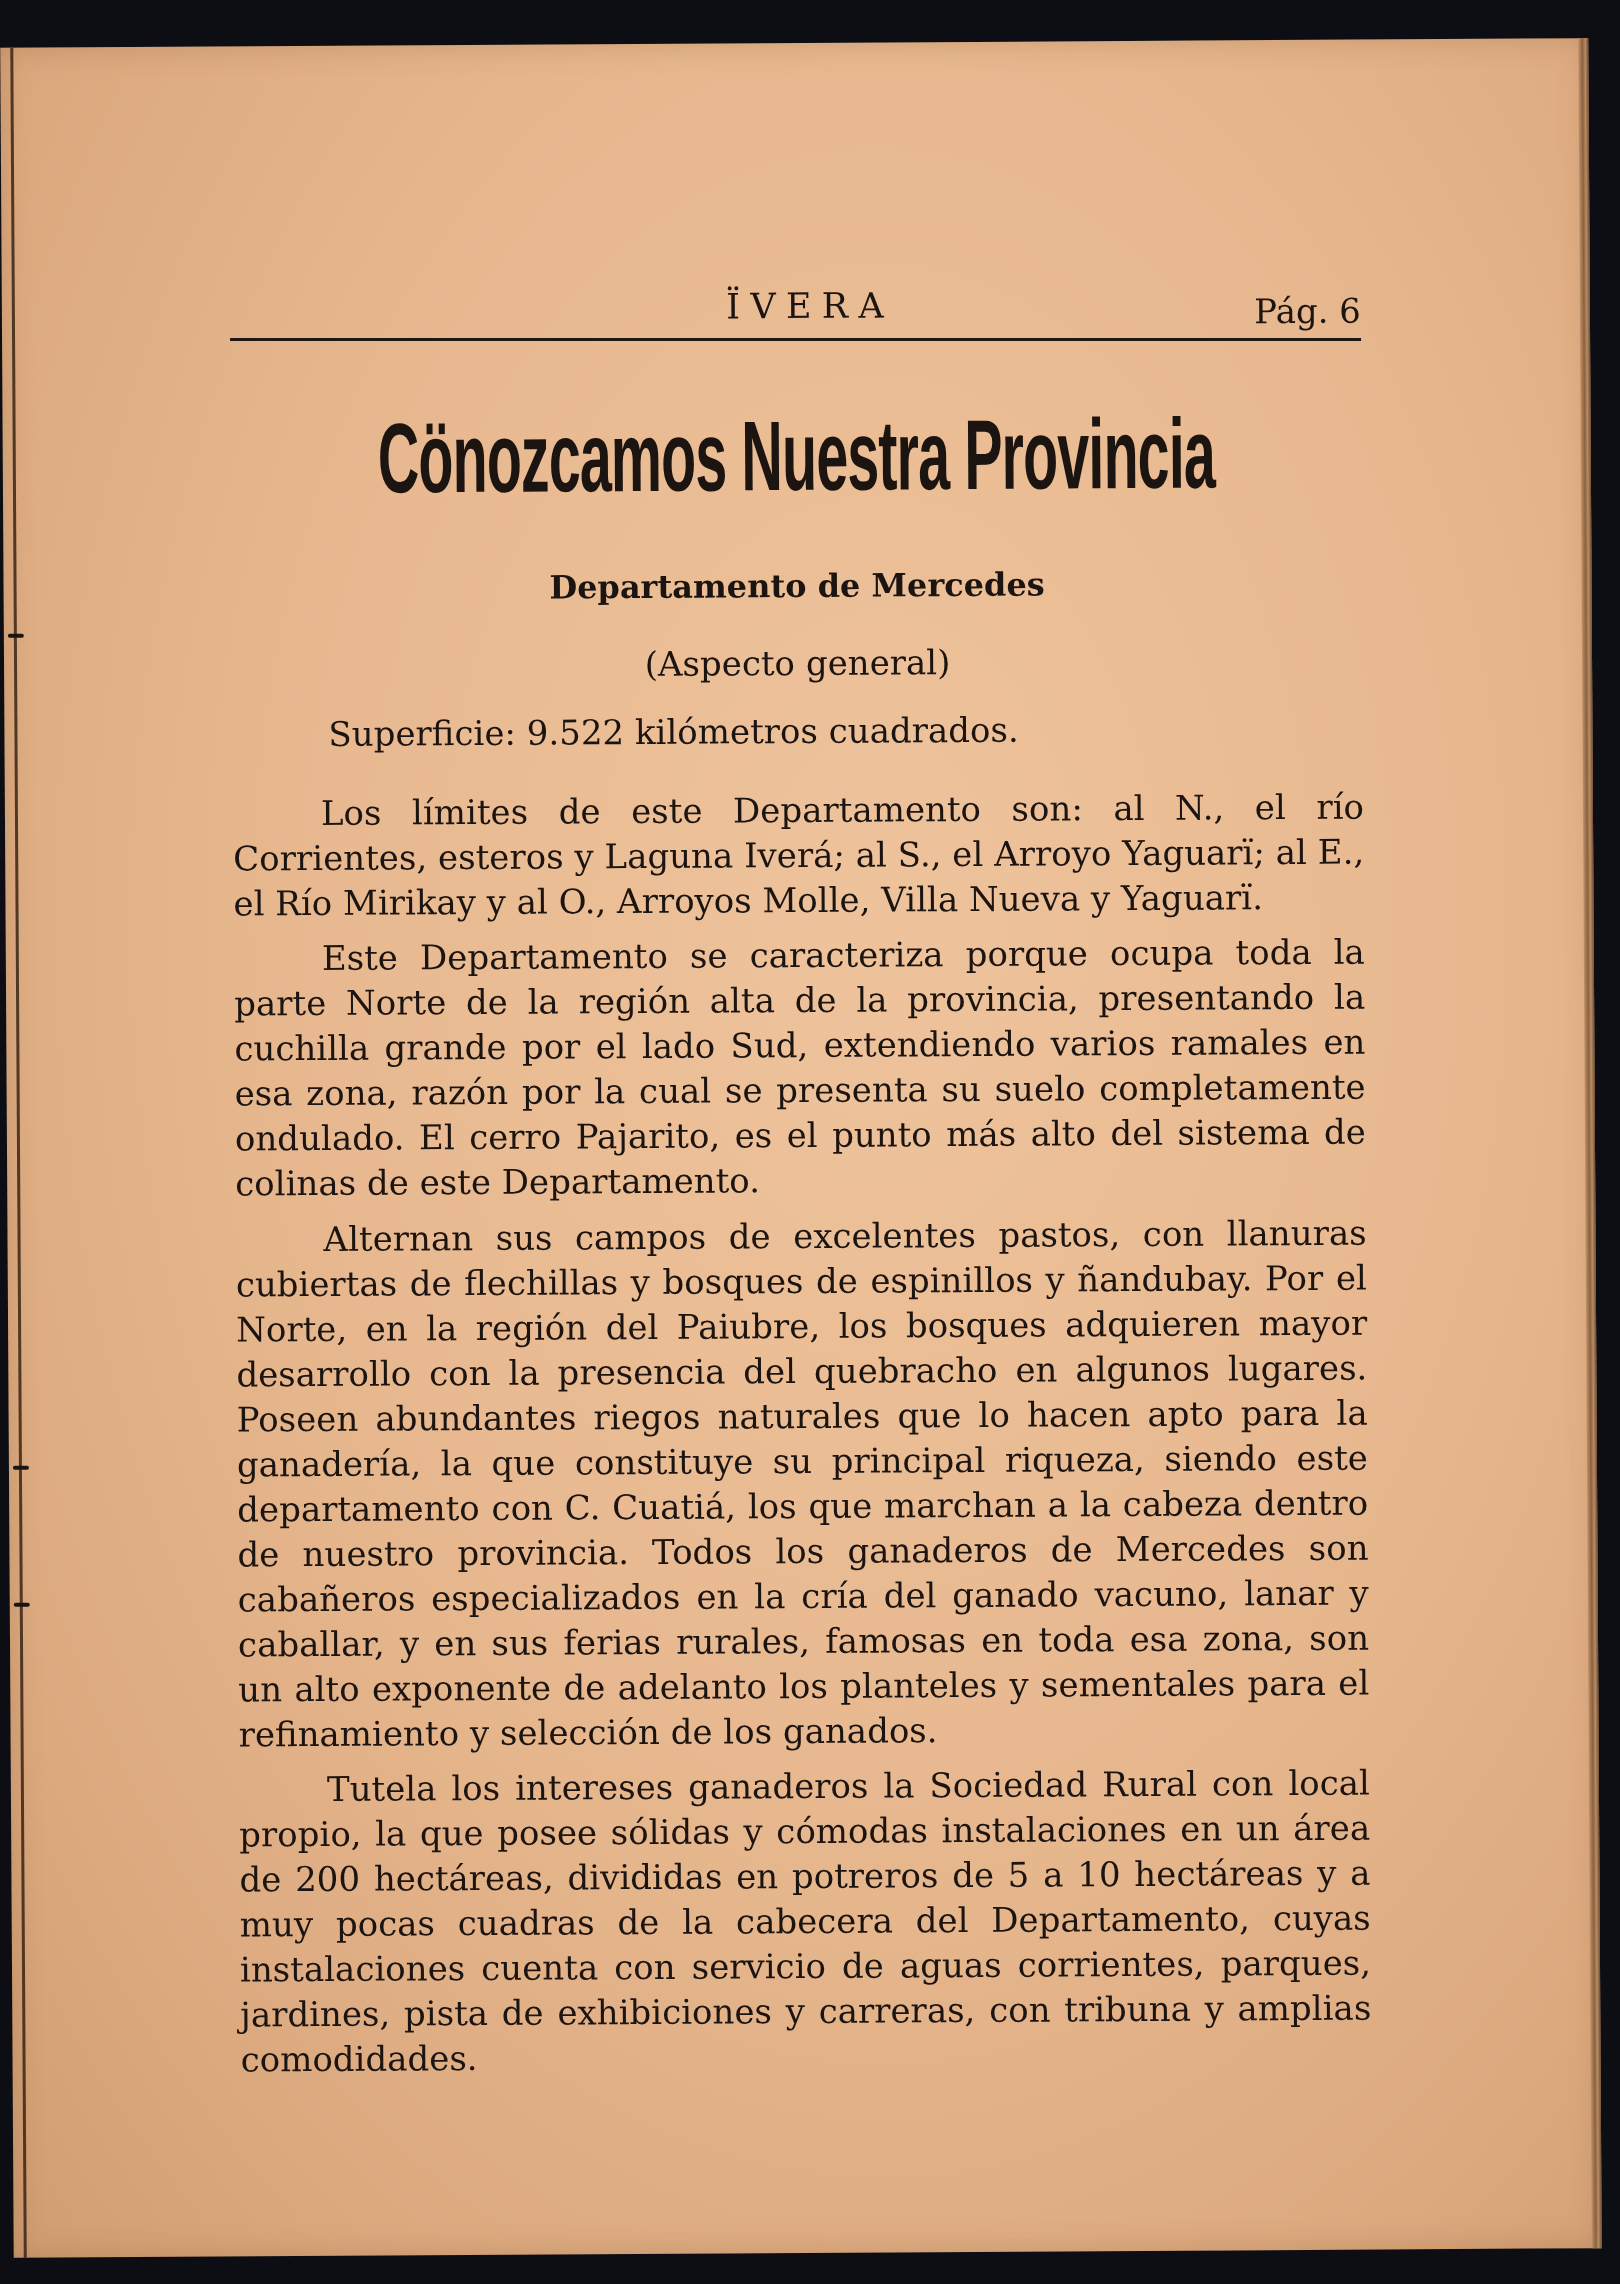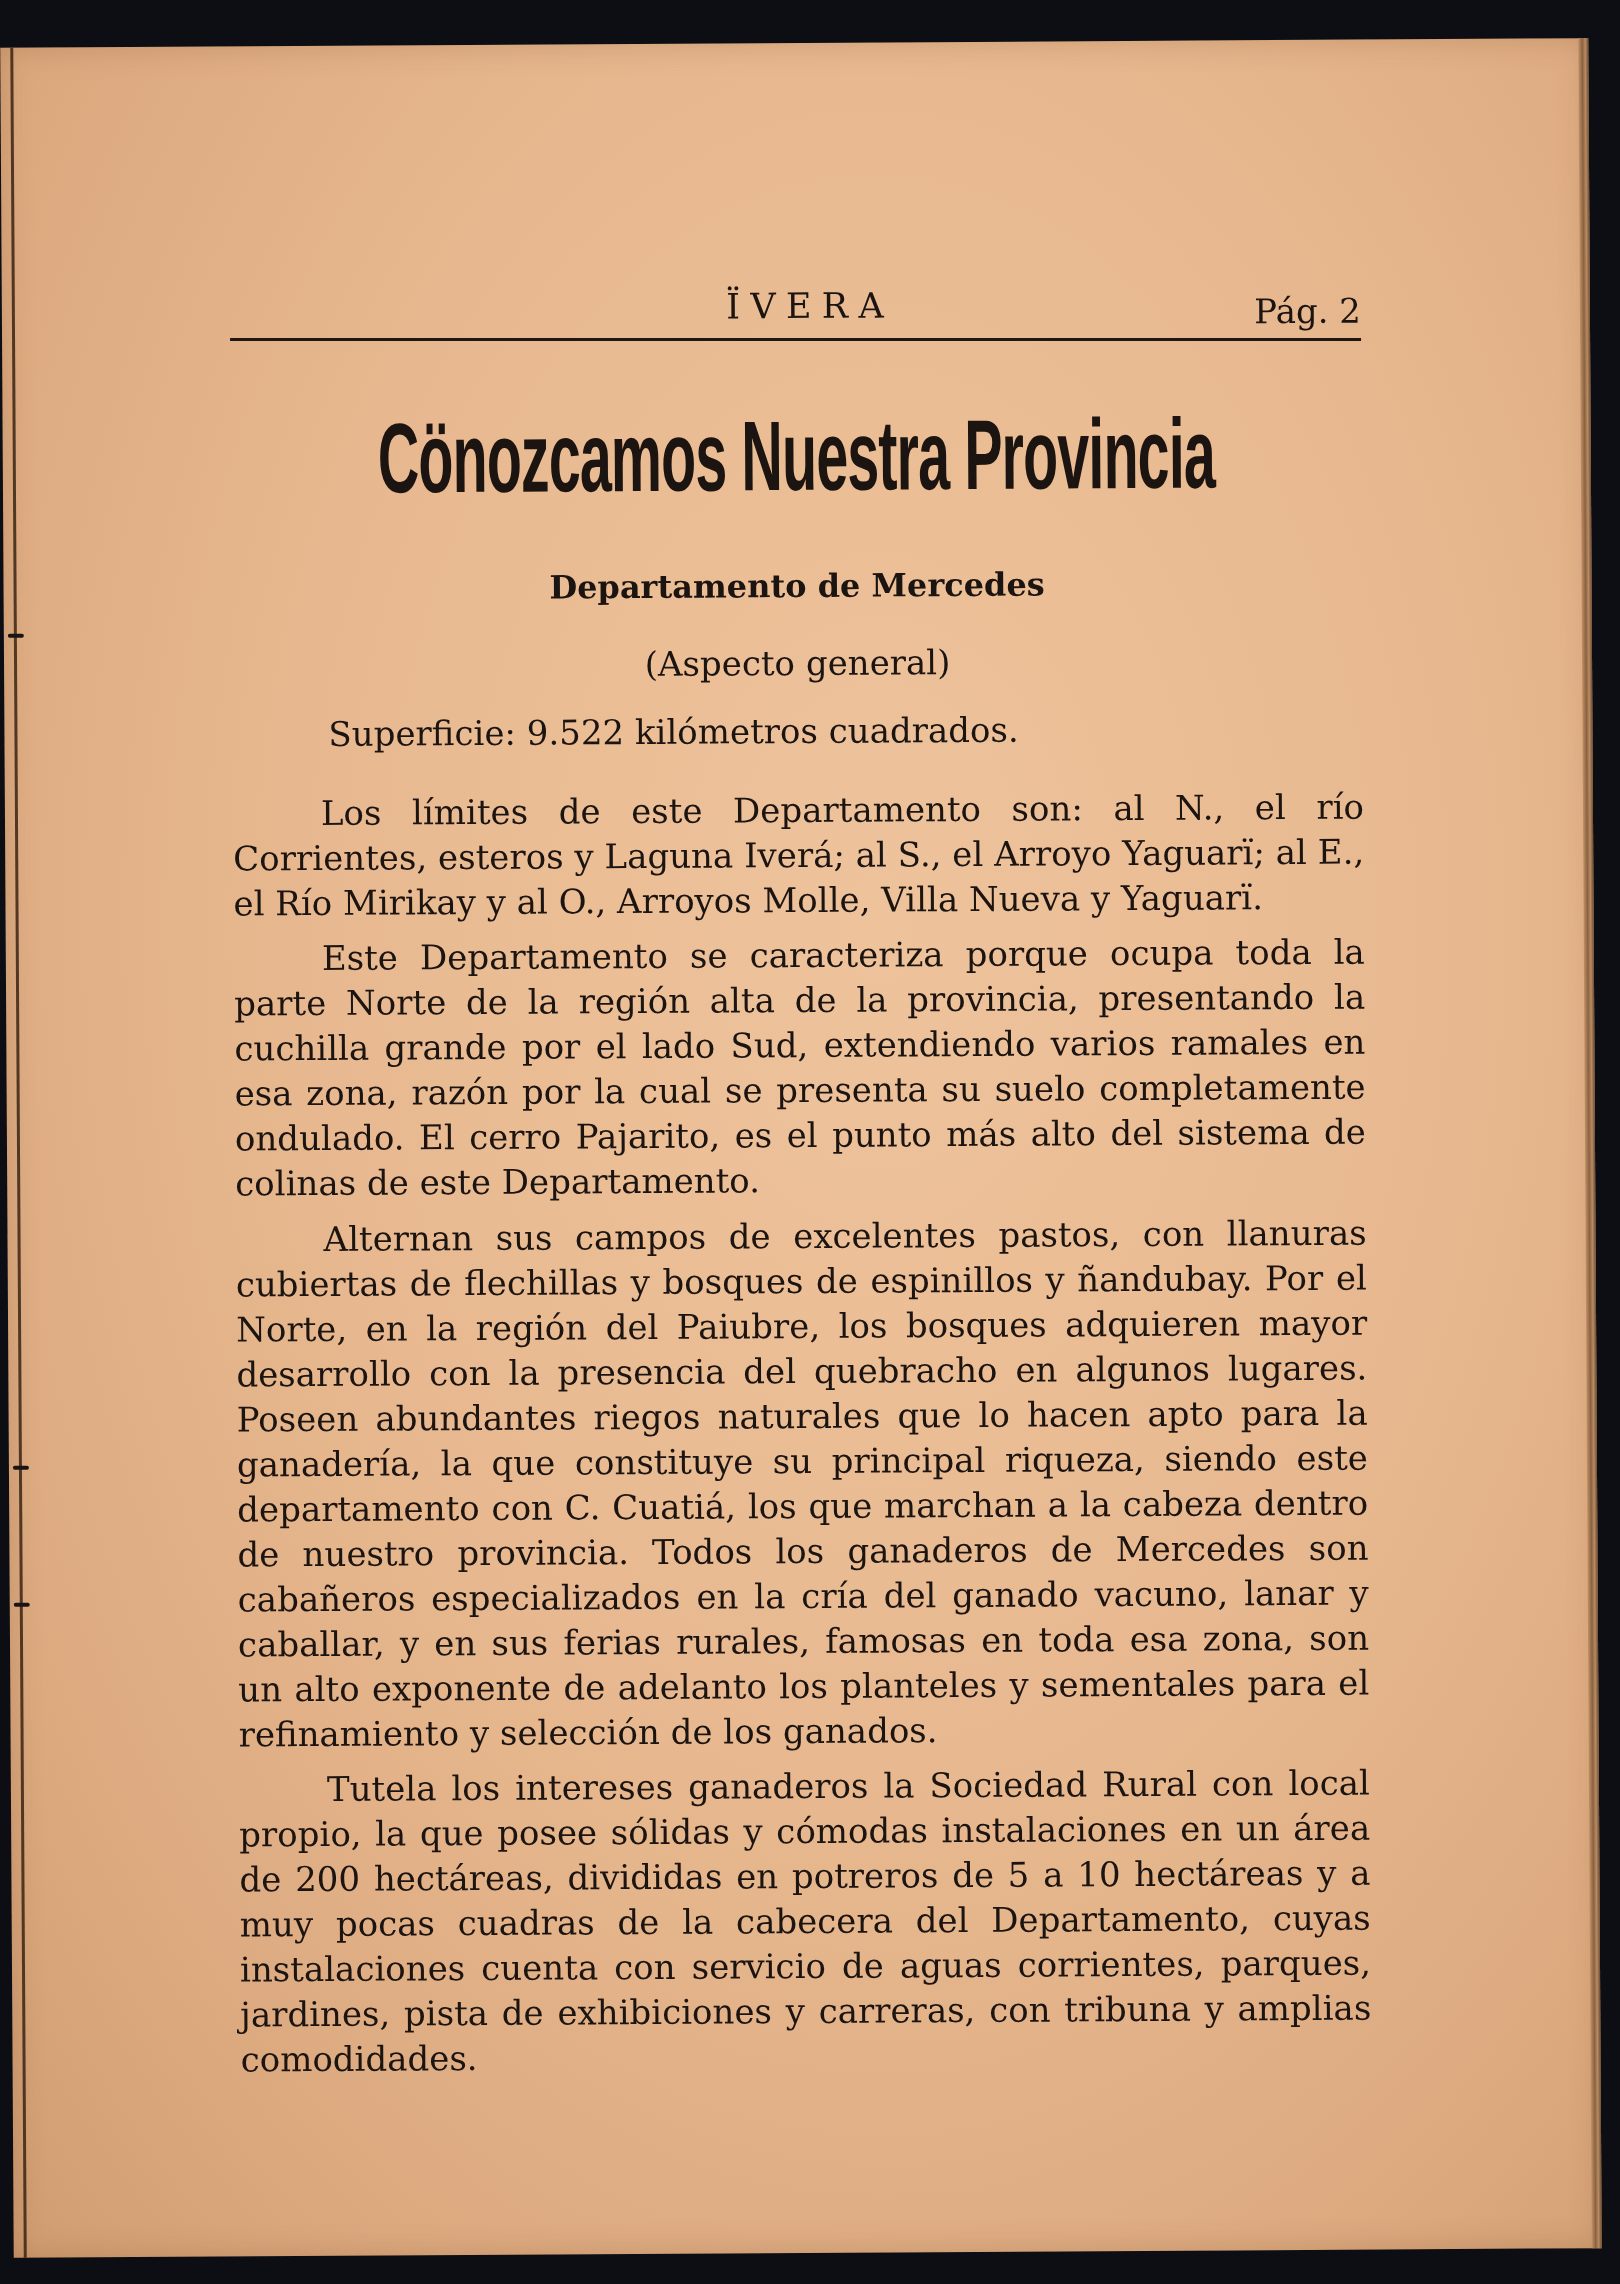--- a/index.html
+++ b/index.html
@@ -142,7 +142,7 @@
   <div class="content">
     <div class="header">
       <span class="journal">ÏVERA</span>
-      <span class="pageno">Pág. 2</span>
+      <span class="pageno">Pág. 6</span>
       <div class="rule"></div>
     </div>
 

